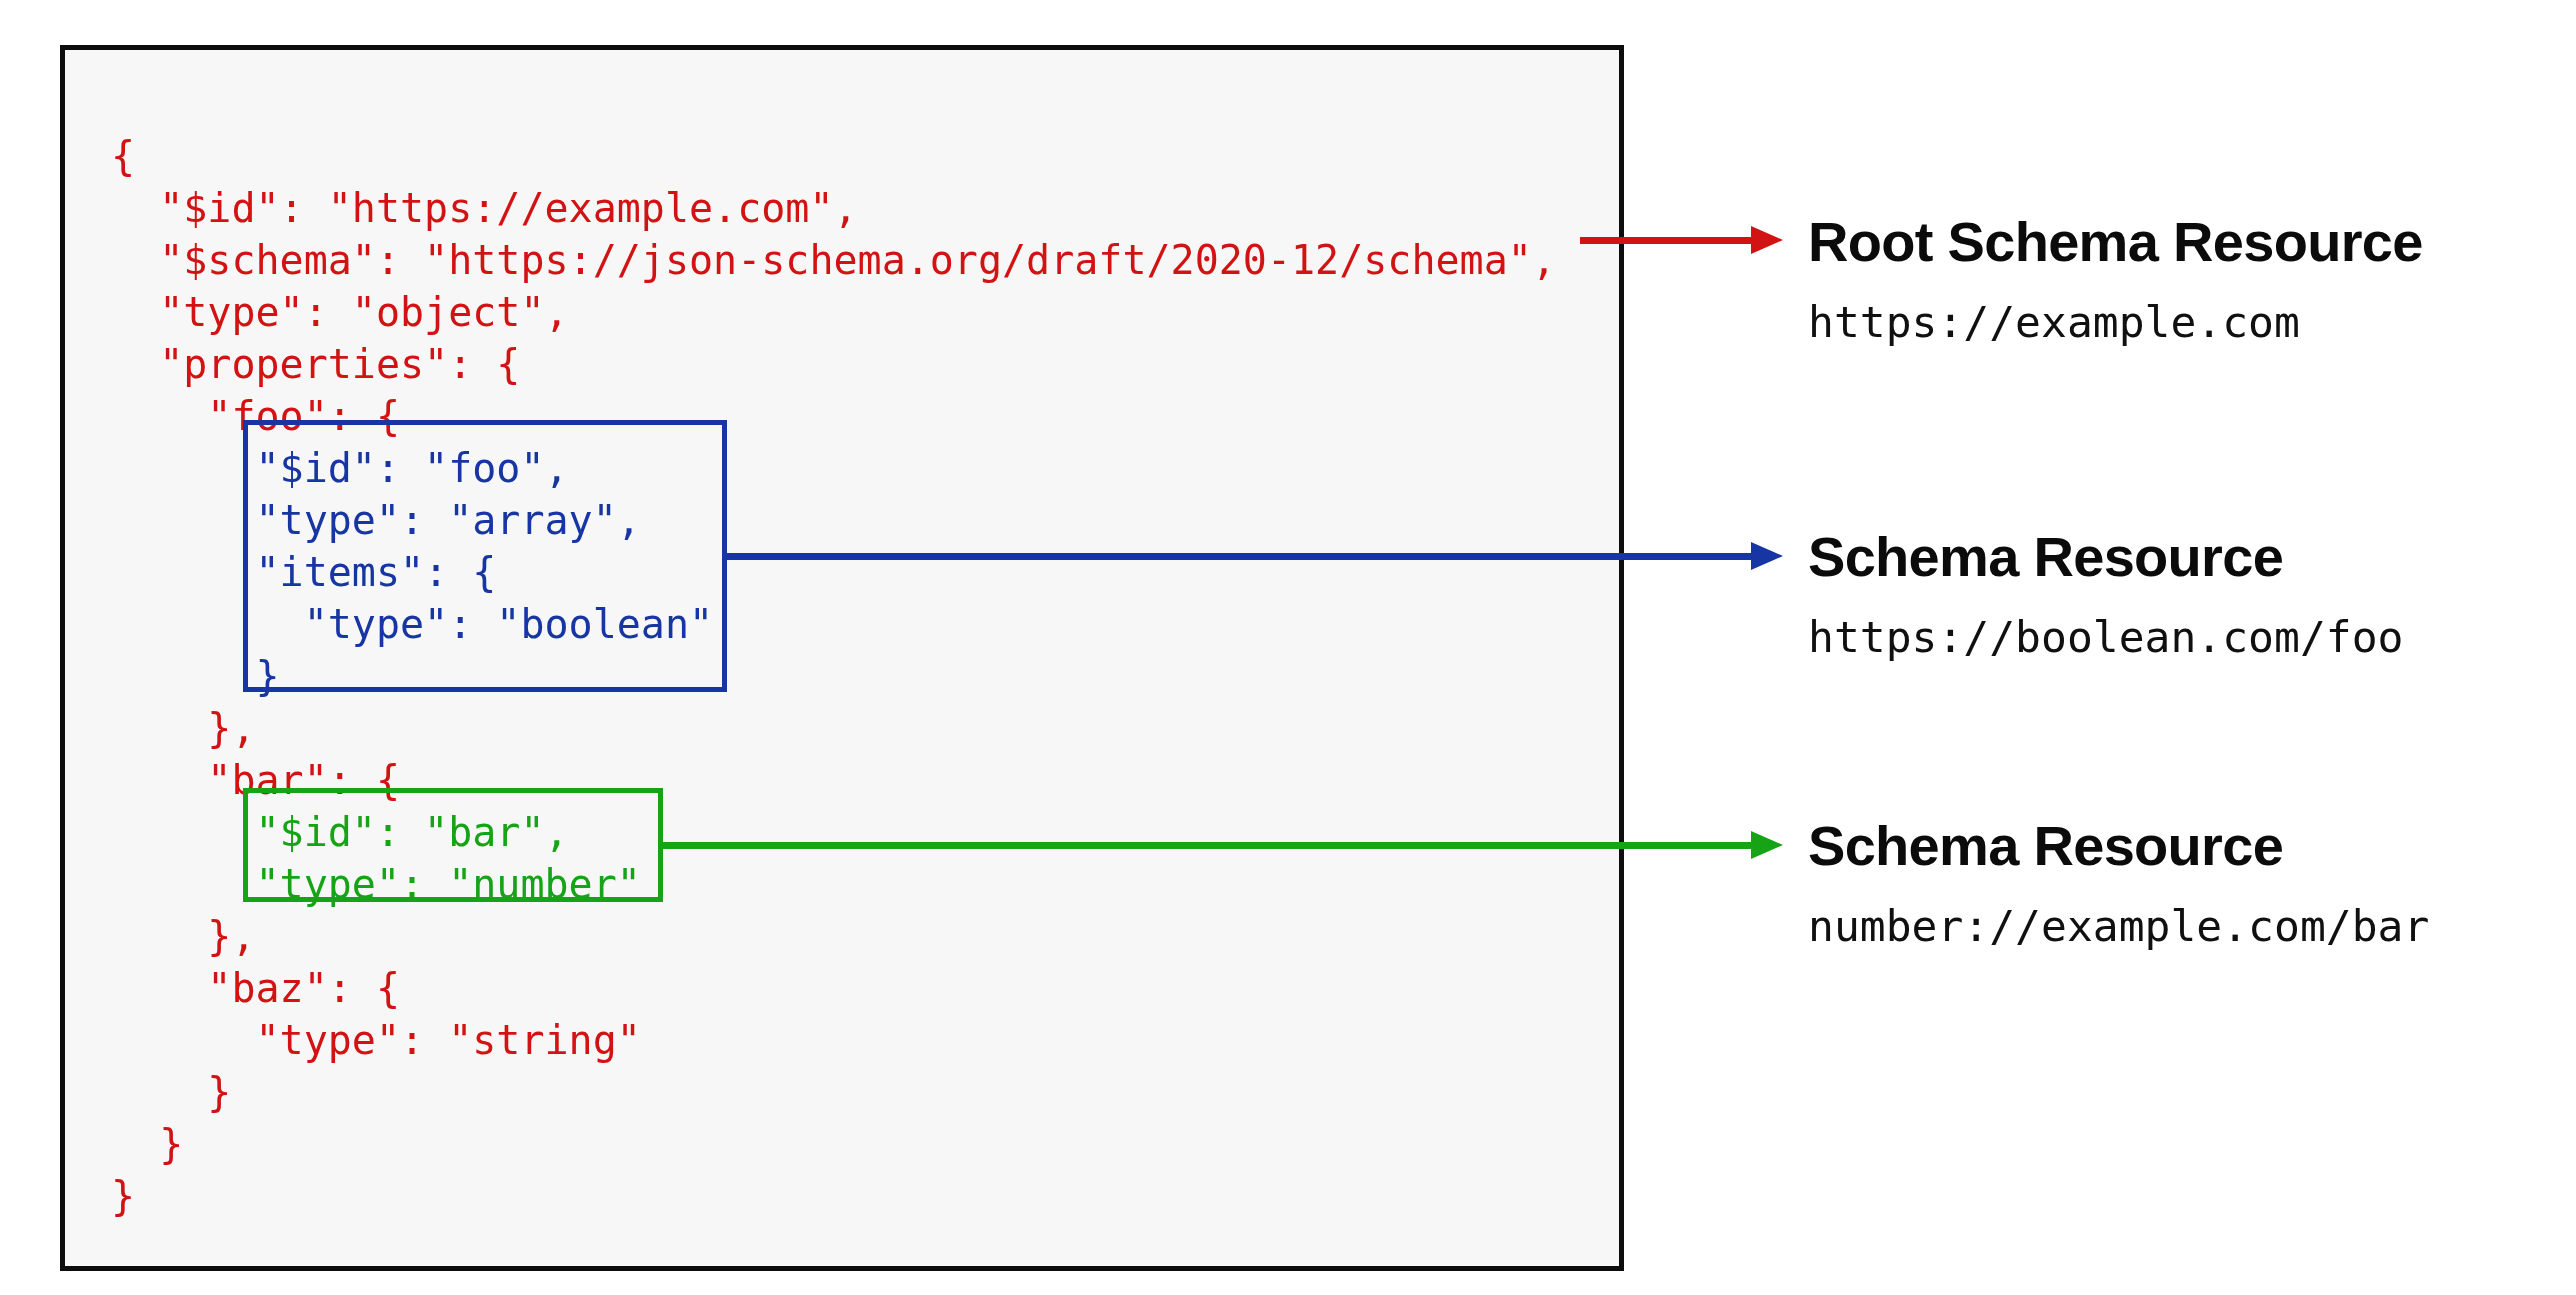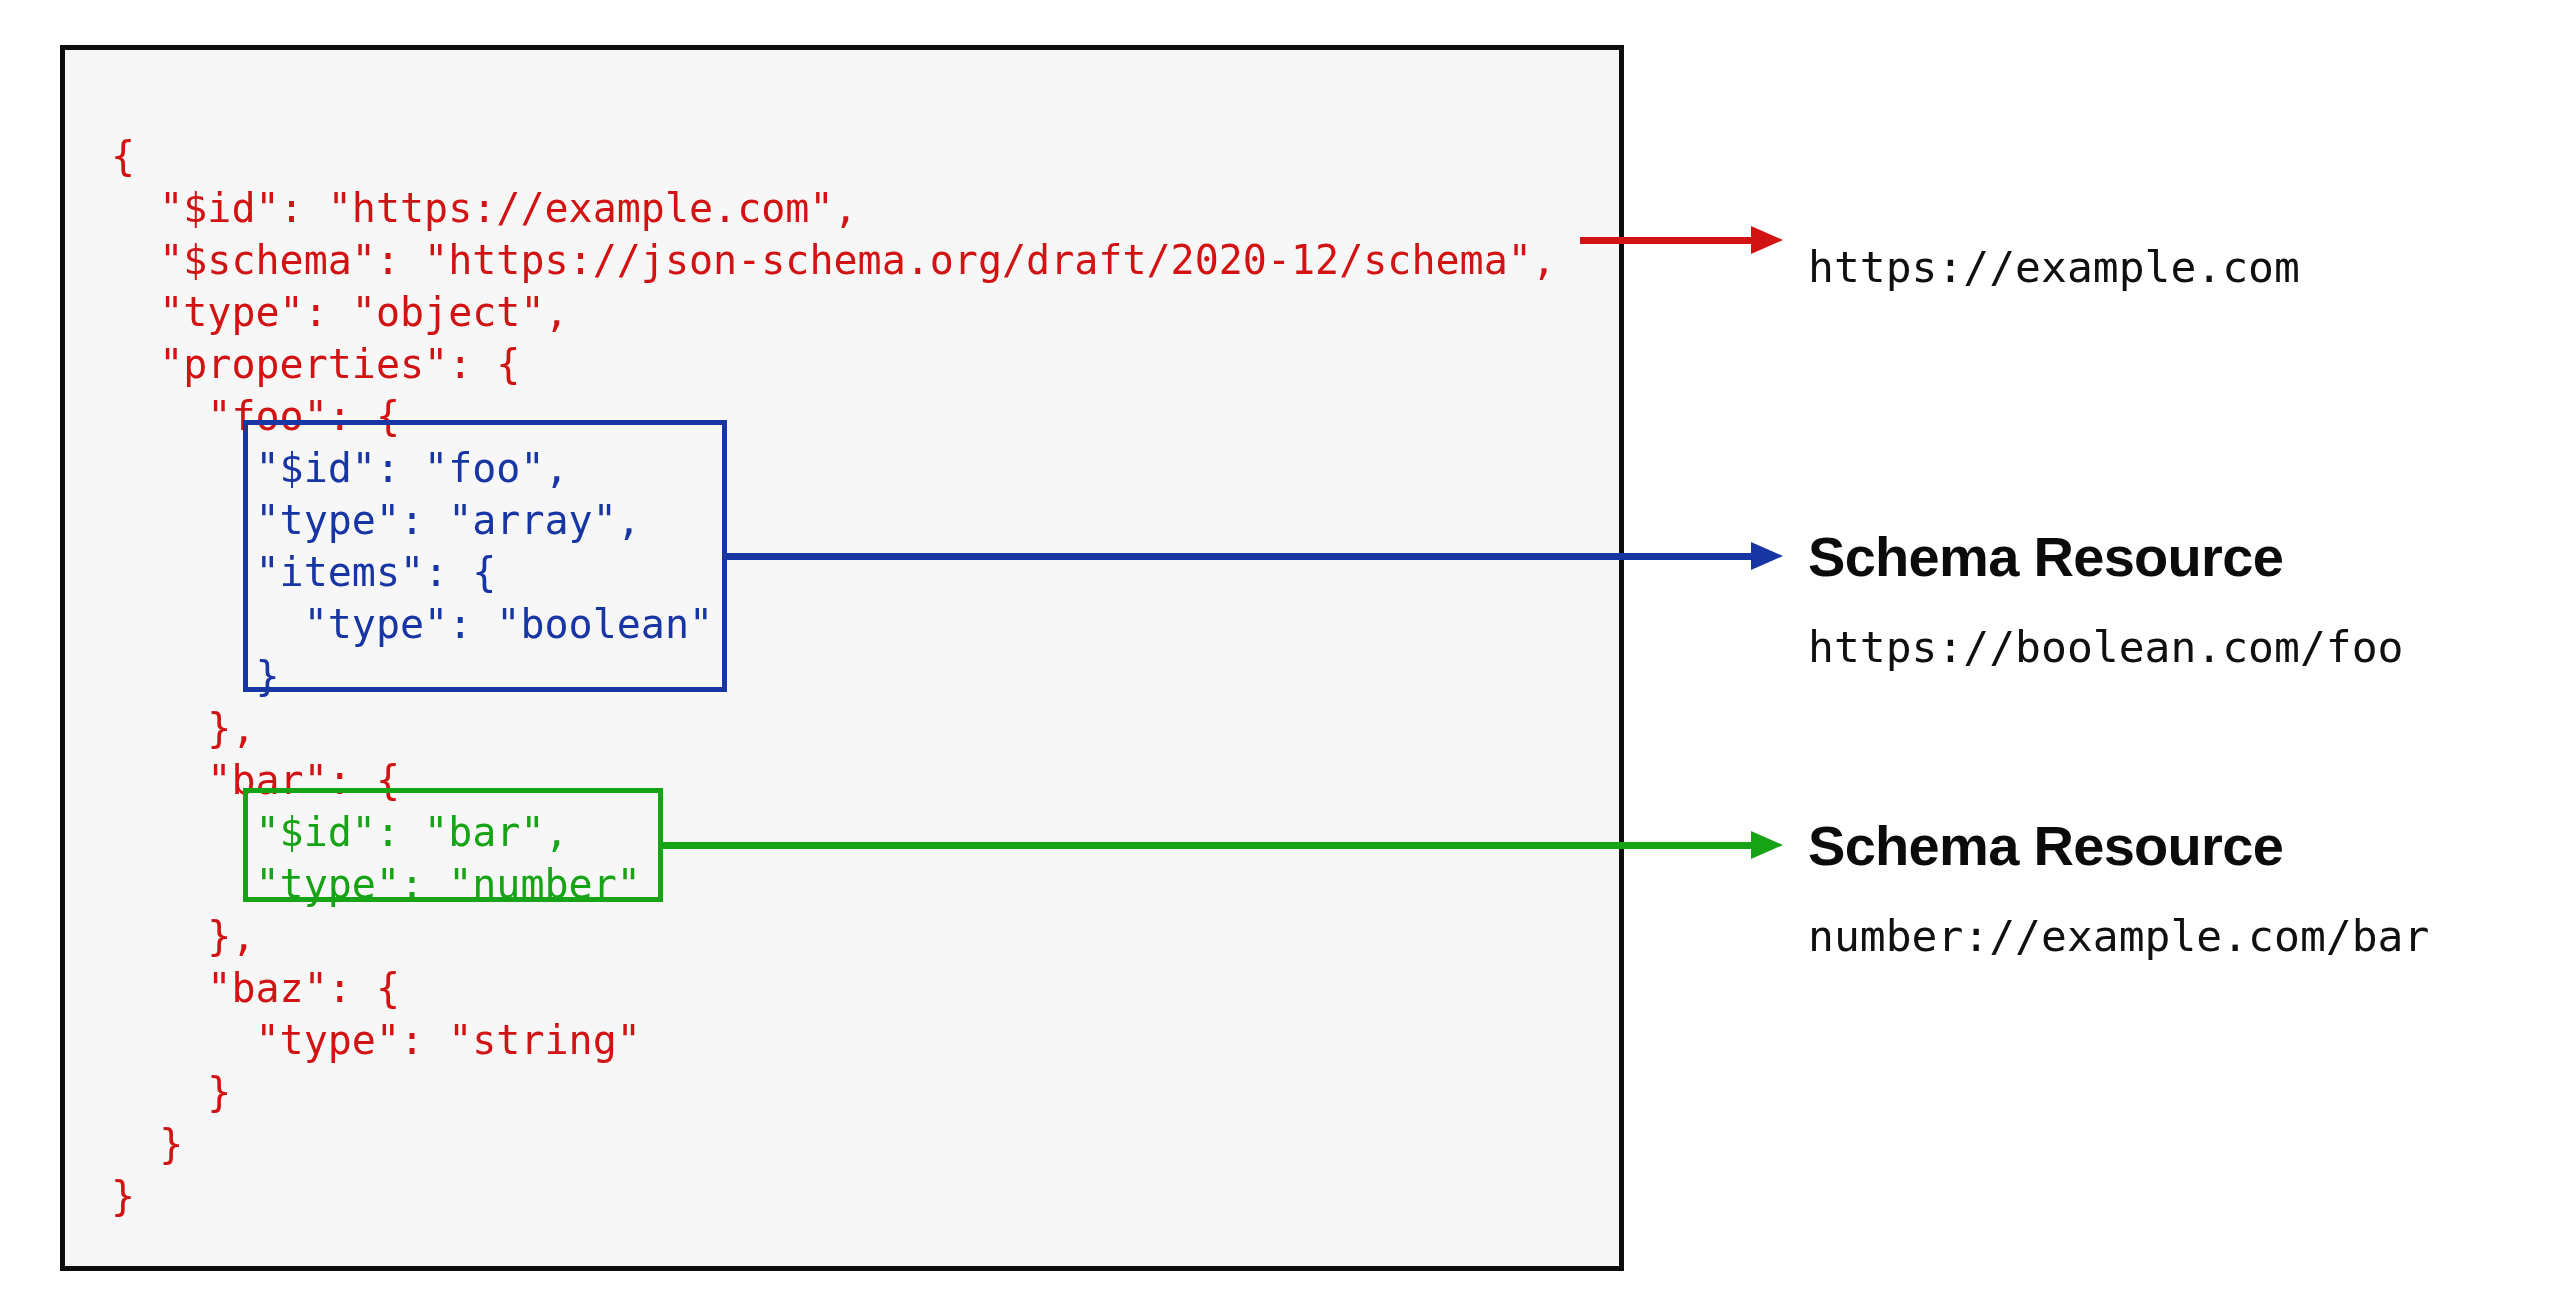--- a/index.html
+++ b/index.html
@@ -122,6 +122,7 @@
 </div>
 
 <div class="annotation a1">
+  <div class="title">Root Schema Resource</div>
   <div class="uri">https://example.com</div>
 </div>
 <div class="annotation a2">

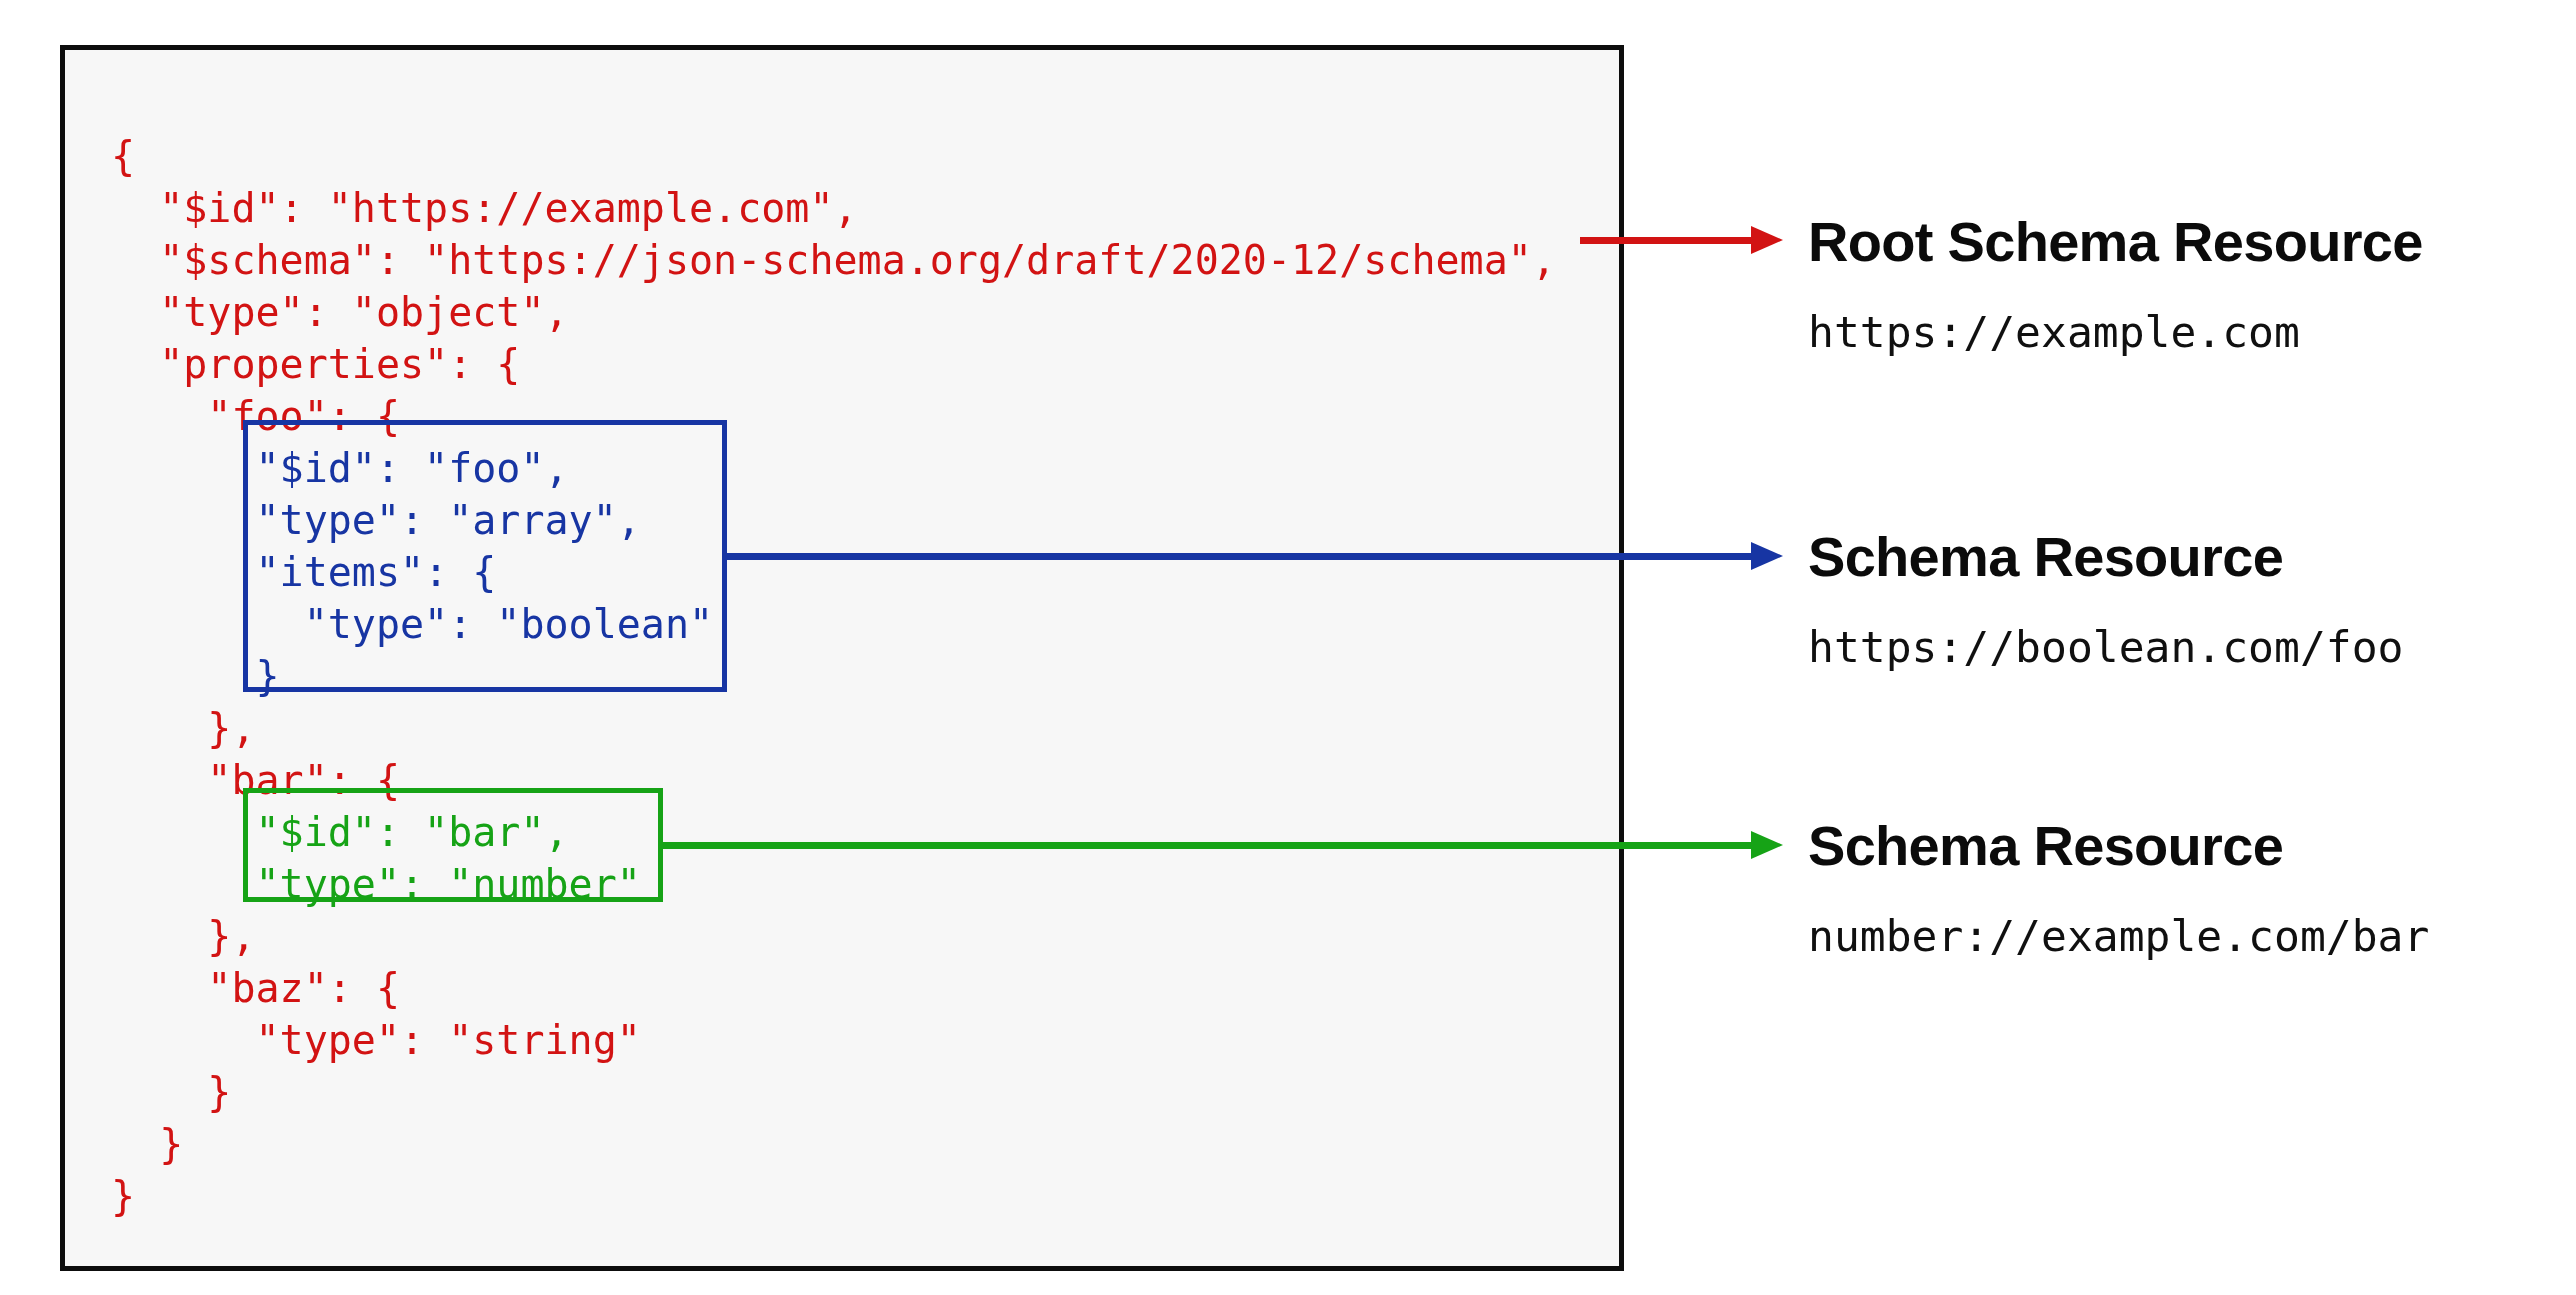--- a/index.html
+++ b/index.html
@@ -69,7 +69,7 @@
   }
   .annotation .uri{
     font-family:"DejaVu Sans Mono",monospace;
-    font-size:43px;line-height:52px;color:#101010;margin-top:32px;
+    font-size:43px;line-height:52px;color:#101010;margin-top:22px;
     white-space:nowrap;
   }
   .annotation.a1{top:209px;}

